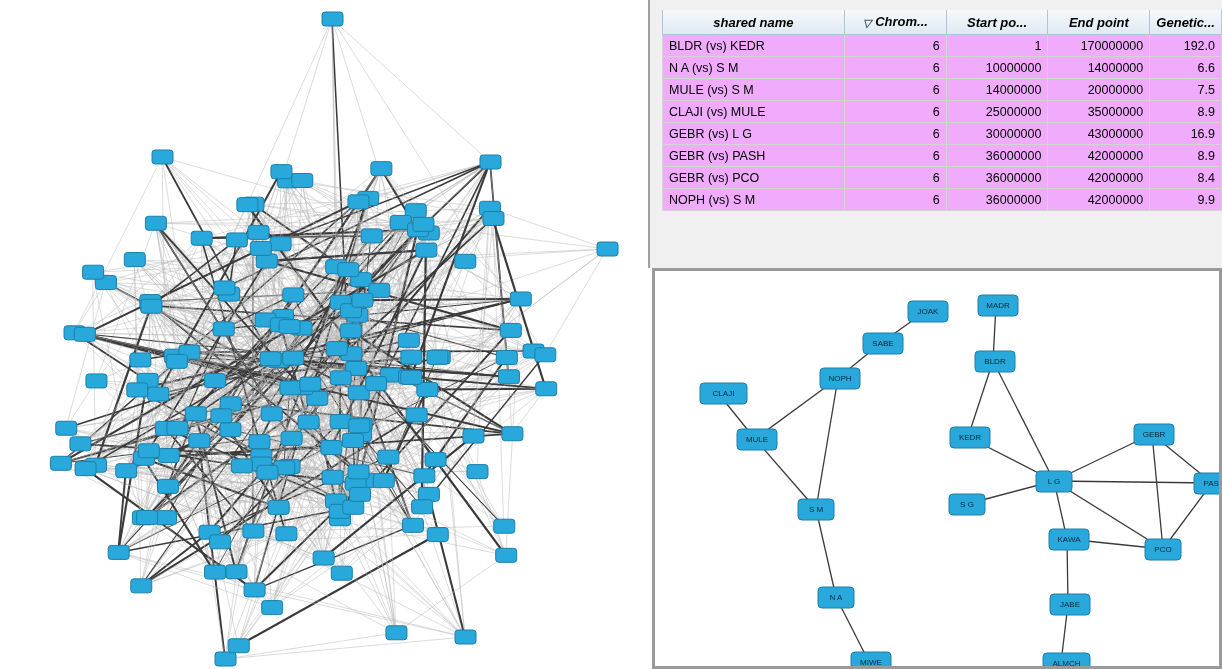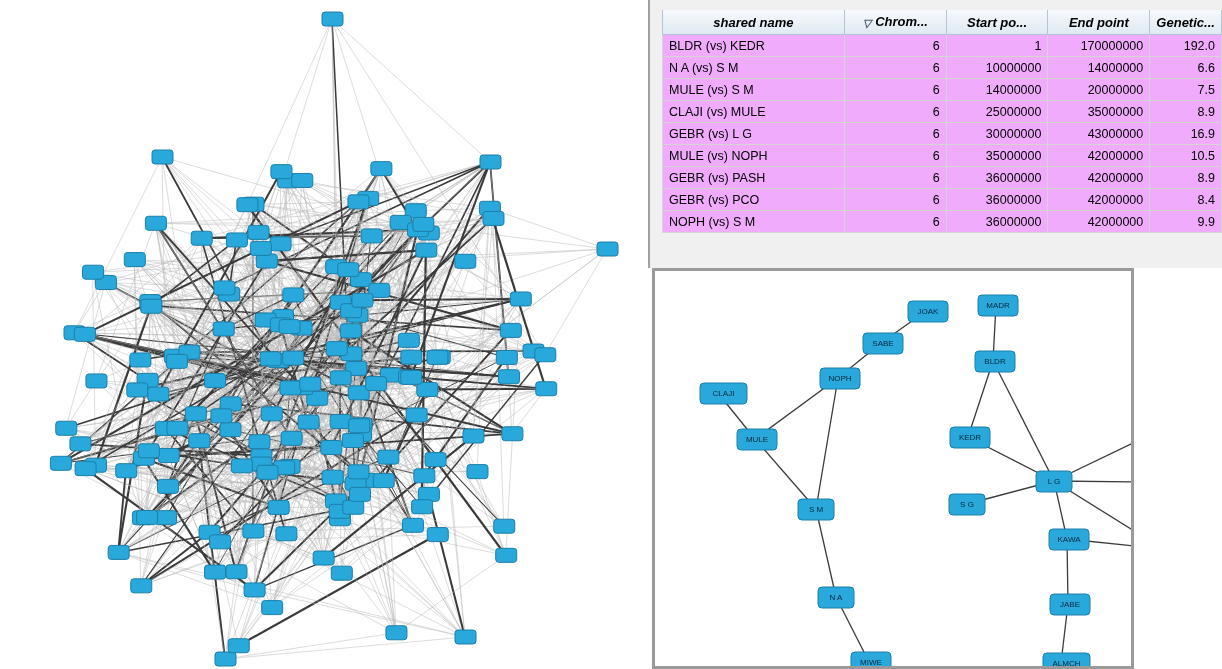--- a/index.html
+++ b/index.html
@@ -1697,13 +1697,6 @@
             <td class="c-num">16.9</td>
           </tr>
           <tr>
-            <td class="c-name">MULE (vs) NOPH</td>
-            <td class="c-num">6</td>
-            <td class="c-num">35000000</td>
-            <td class="c-num">42000000</td>
-            <td class="c-num">10.5</td>
-          </tr>
-          <tr>
             <td class="c-name">GEBR (vs) PASH</td>
             <td class="c-num">6</td>
             <td class="c-num">36000000</td>

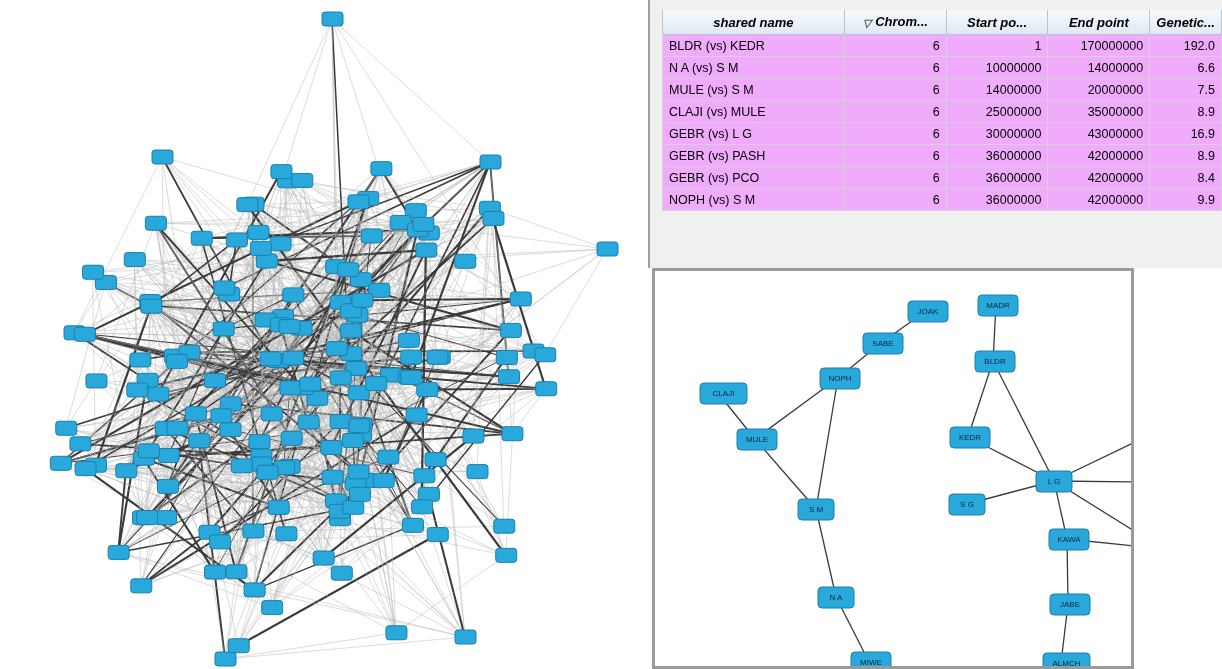--- a/index.html
+++ b/index.html
@@ -96,7 +96,7 @@
     position: absolute;
     left: 652px;
     top: 268px;
-    width: 482px;
+    width: 570px;
     height: 401px;
     background: #ffffff;
     border: 3px solid #9a9a9a;

